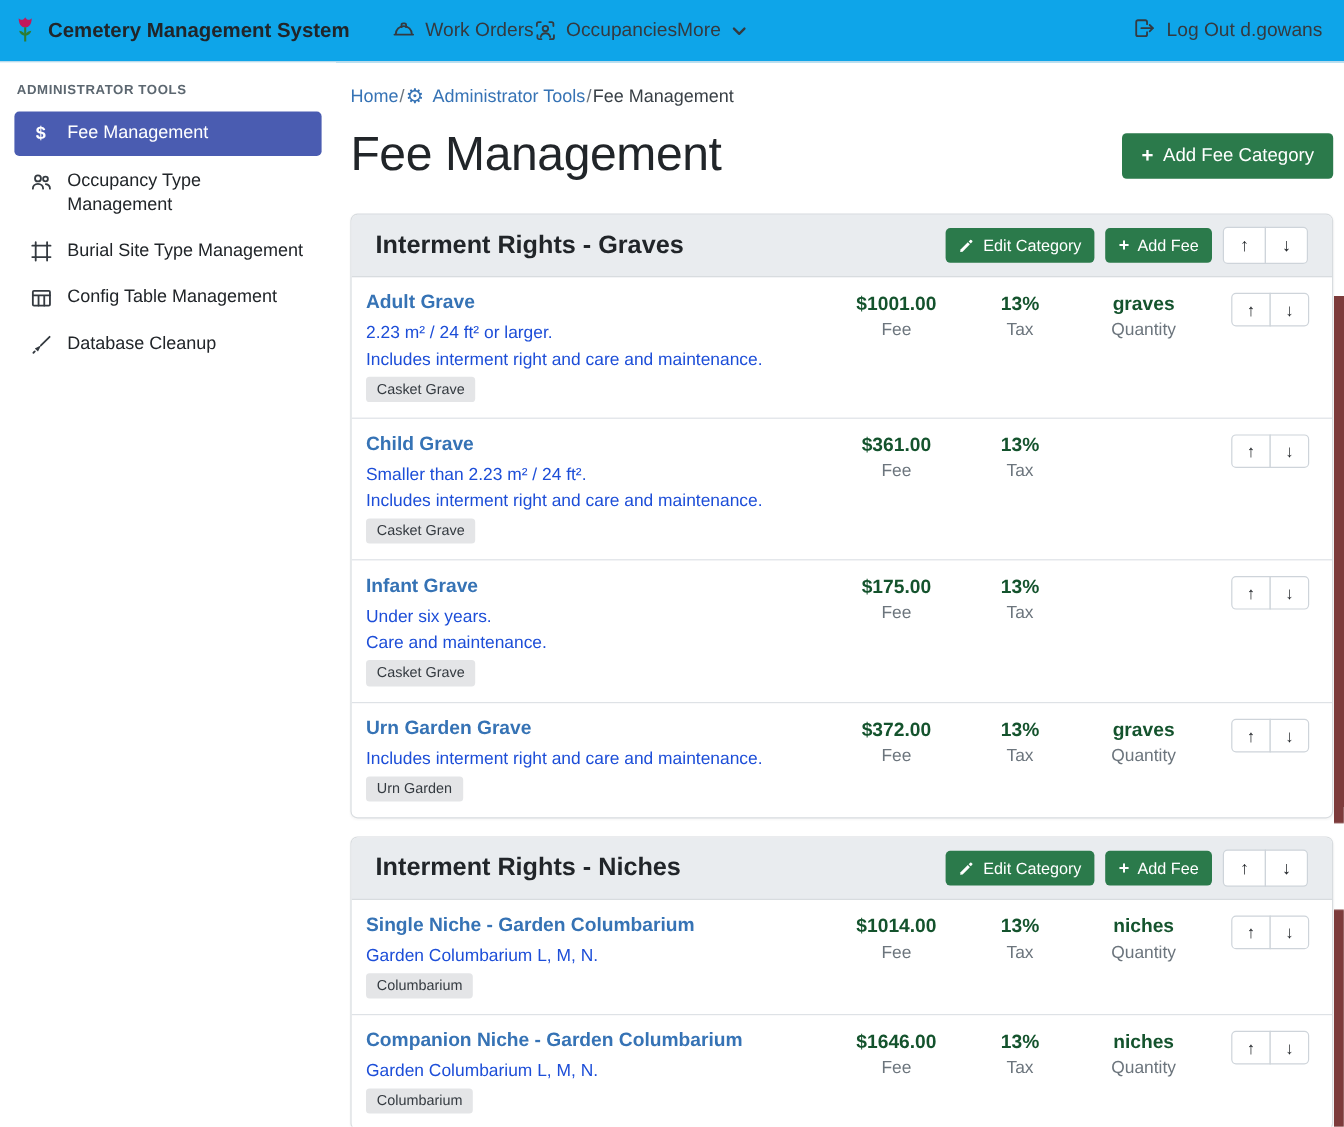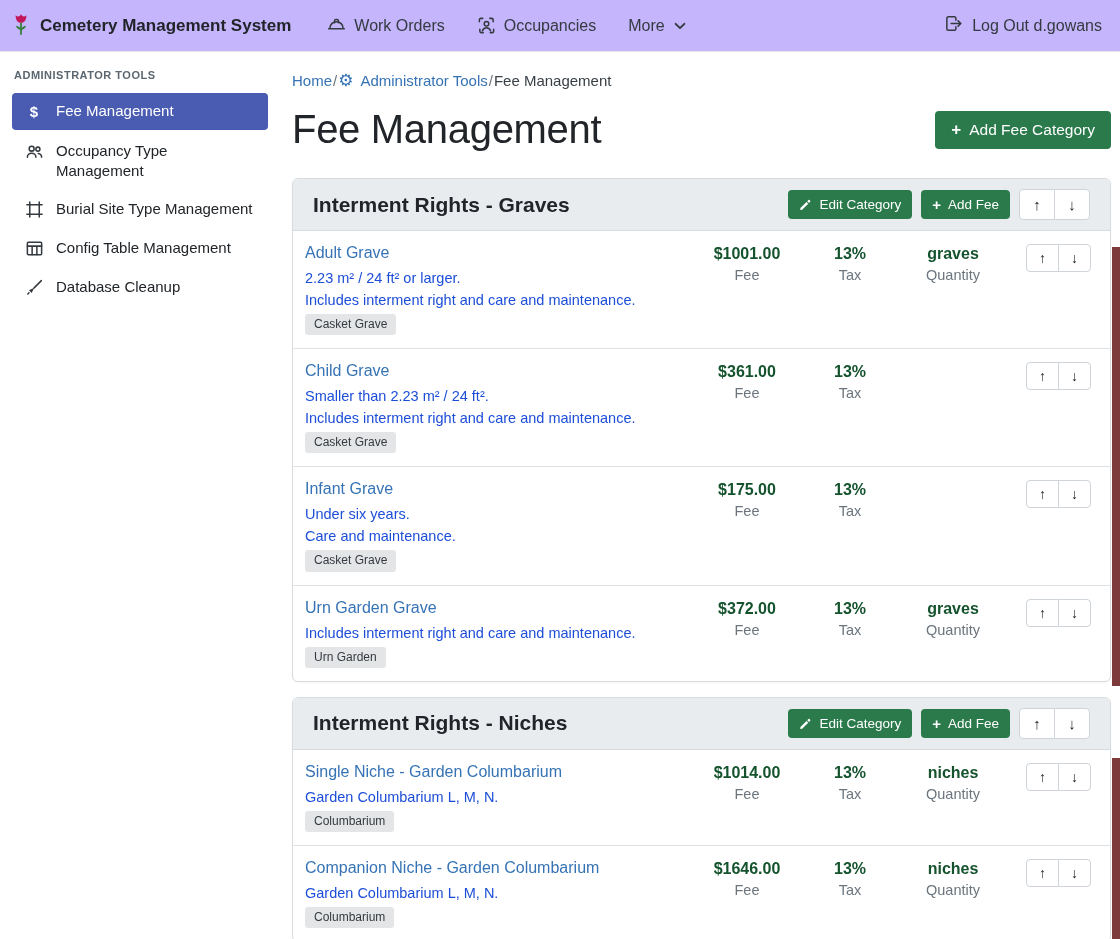--- a/index.html
+++ b/index.html
@@ -14,7 +14,7 @@
 
   
   .navbar {
-    height: 52px; background: #c4b5fd; border-bottom: 1px solid #e4e8eb;
+    height: 52px; background: #0ea5e9; border-bottom: 1px solid #e4e8eb;
     display: flex; align-items: center; padding: 0 18px 0 10px;
   }
   .brand { display: flex; align-items: center; gap: 8px; }

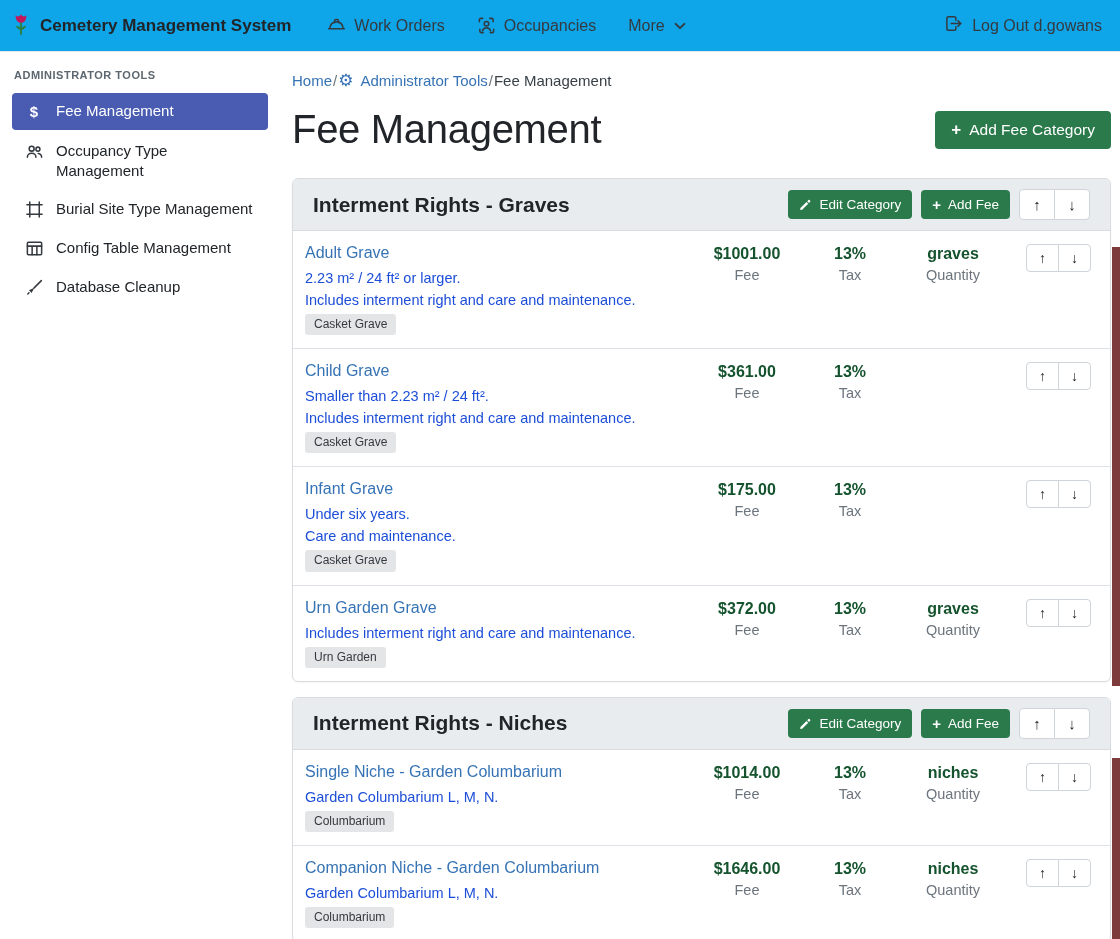--- a/index.html
+++ b/index.html
@@ -19,7 +19,7 @@
   }
   .brand { display: flex; align-items: center; gap: 8px; }
   .brand-title { font-size: 17px; font-weight: 700; color: #212529; }
-  .nav-links { display: flex; align-items: center; gap: 32px; margin-left: 36px; }
+  .nav-links { display: flex; align-items: center; margin-left: 36px; }
   .nav-link { display: flex; align-items: center; gap: 8px; font-size: 16px; color: #343a40; text-decoration: none; }
   .nav-link svg { display: block; }
   .logout { margin-left: auto; display: flex; align-items: center; gap: 9px; font-size: 16px; color: #343a40; text-decoration: none; }

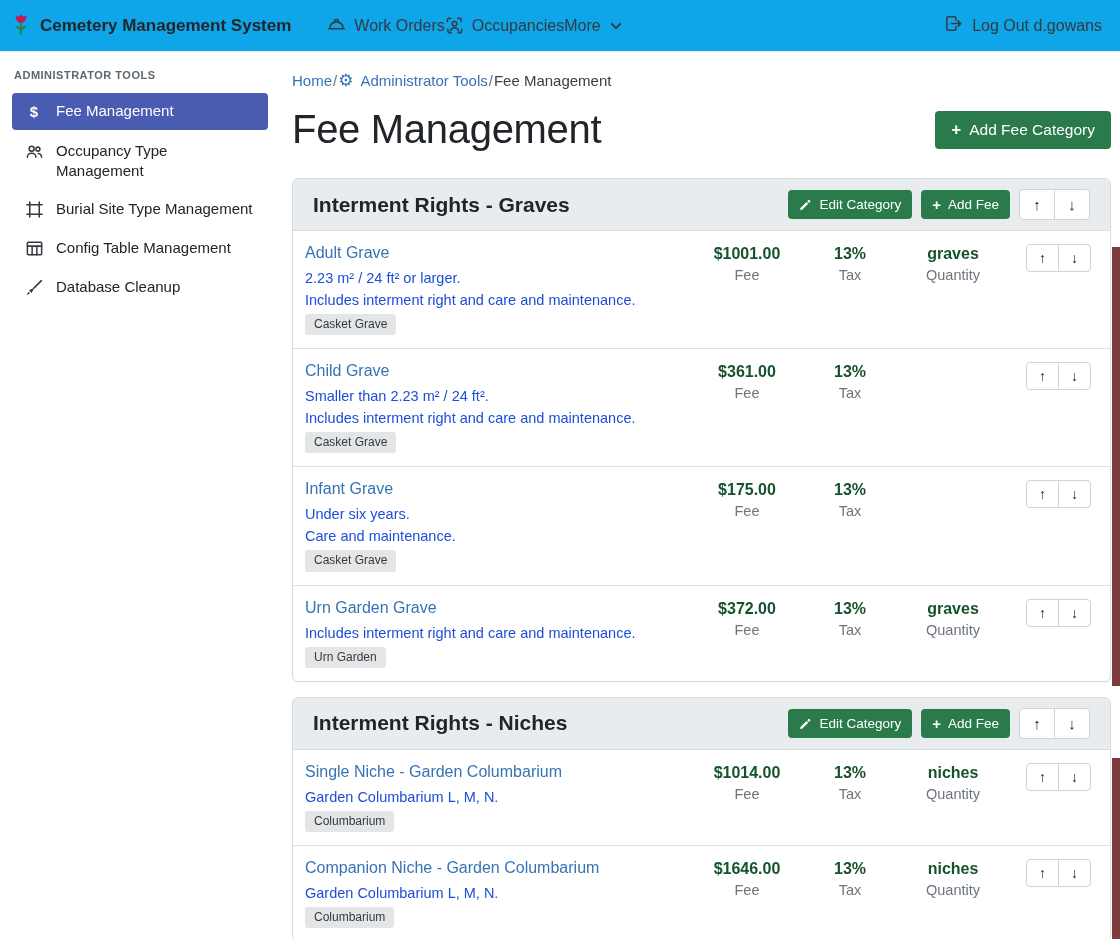--- a/index.html
+++ b/index.html
@@ -81,7 +81,7 @@
   .fee-row { display: flex; align-items: flex-start; padding: 13px 12px; }
   .fee-row + .fee-row { border-top: 1px solid #dee2e6; }
   .fee-info { flex: 1; min-width: 0; padding-right: 12px; }
-  .fee-name { display: inline-block; font-size: 16px; font-weight: 400; color: #3673b5; text-decoration: none; margin-bottom: 5px; }
+  .fee-name { display: inline-block; font-size: 16px; font-weight: 700; color: #3673b5; text-decoration: none; margin-bottom: 5px; }
   .desc-line { font-size: 14.5px; color: #1d4ed8; line-height: 22px; }
   .badge {
     display: inline-block; margin-top: 3px; background: #e4e5e7; color: #343a40;

